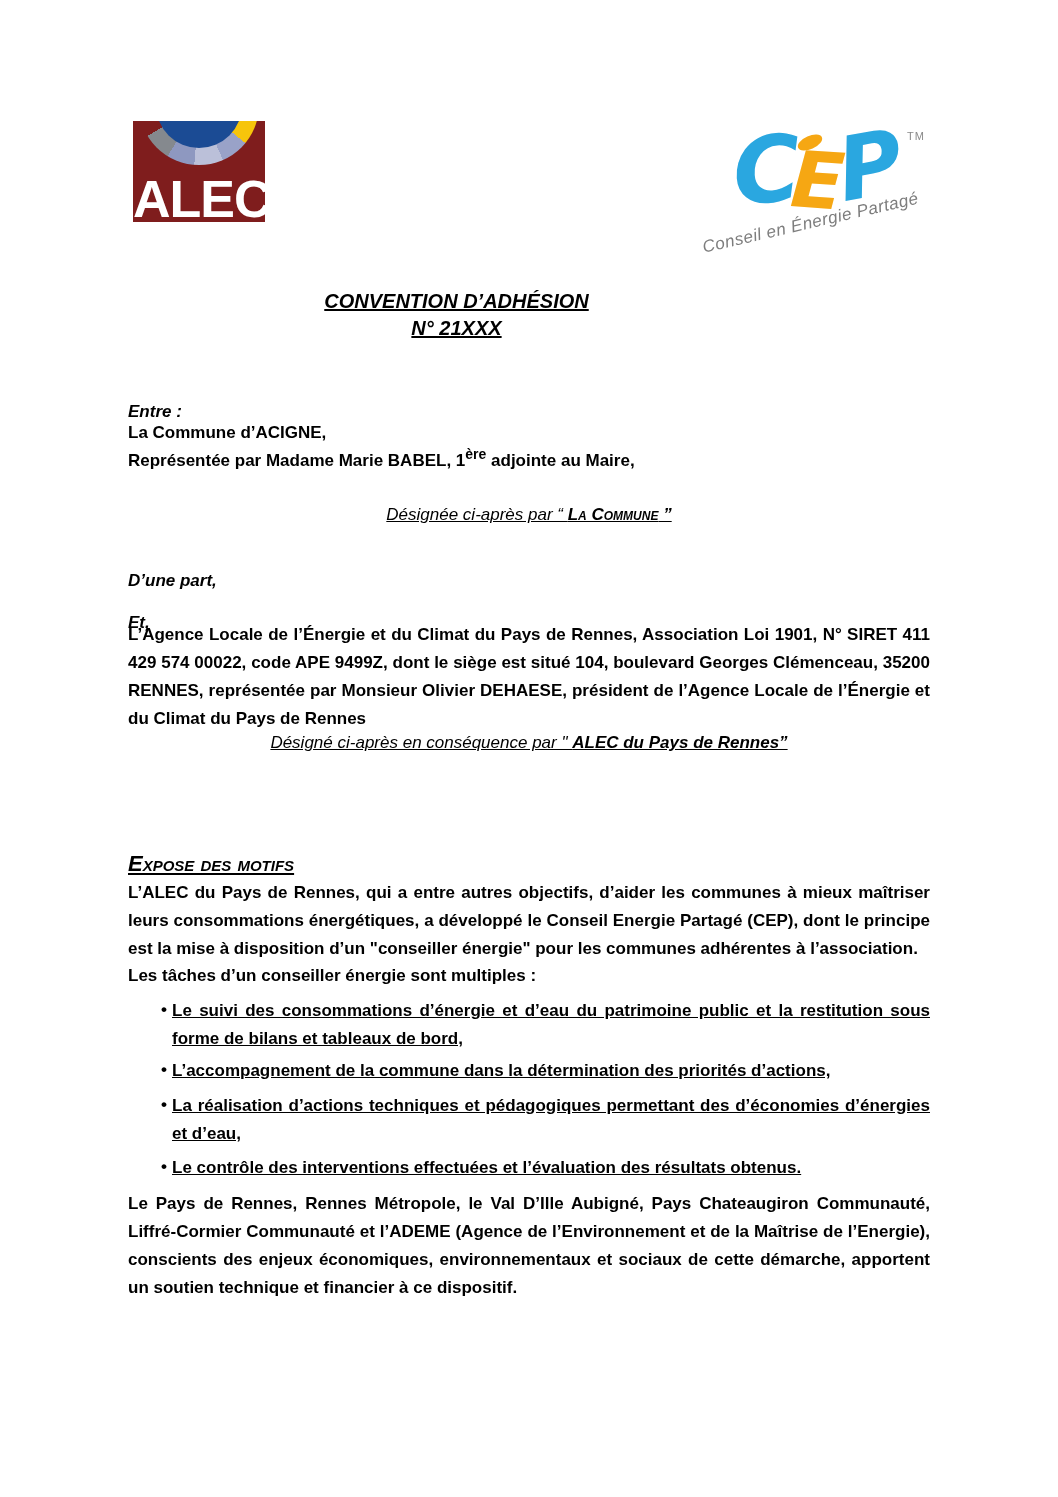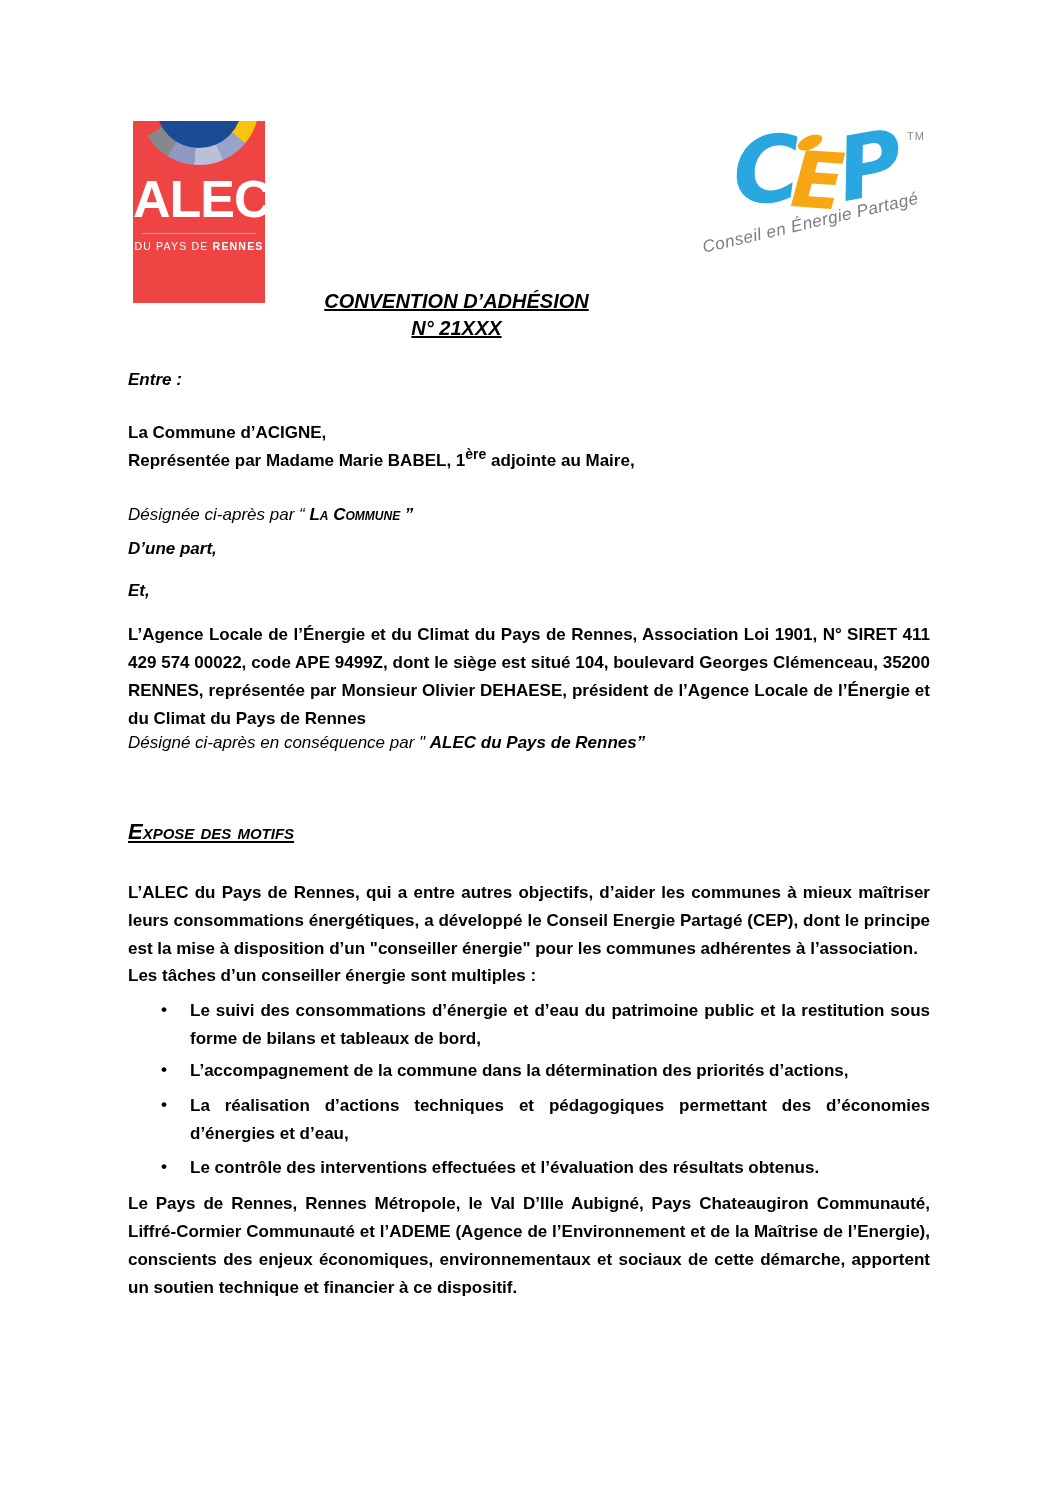--- a/index.html
+++ b/index.html
@@ -11,8 +11,8 @@
 
   
   .alec-logo {
-    position:absolute; left:133px; top:121px; width:132px; height:182px;
-    background:#ef4444; overflow:hidden;
+    position:absolute; left:133px; top:121px; width:132px; height:101px;
+    background:#7f1d1d; overflow:hidden;
   }
   .alec-arc {
     position:absolute; left:6px; top:-76px; width:120px; height:120px; border-radius:50%;

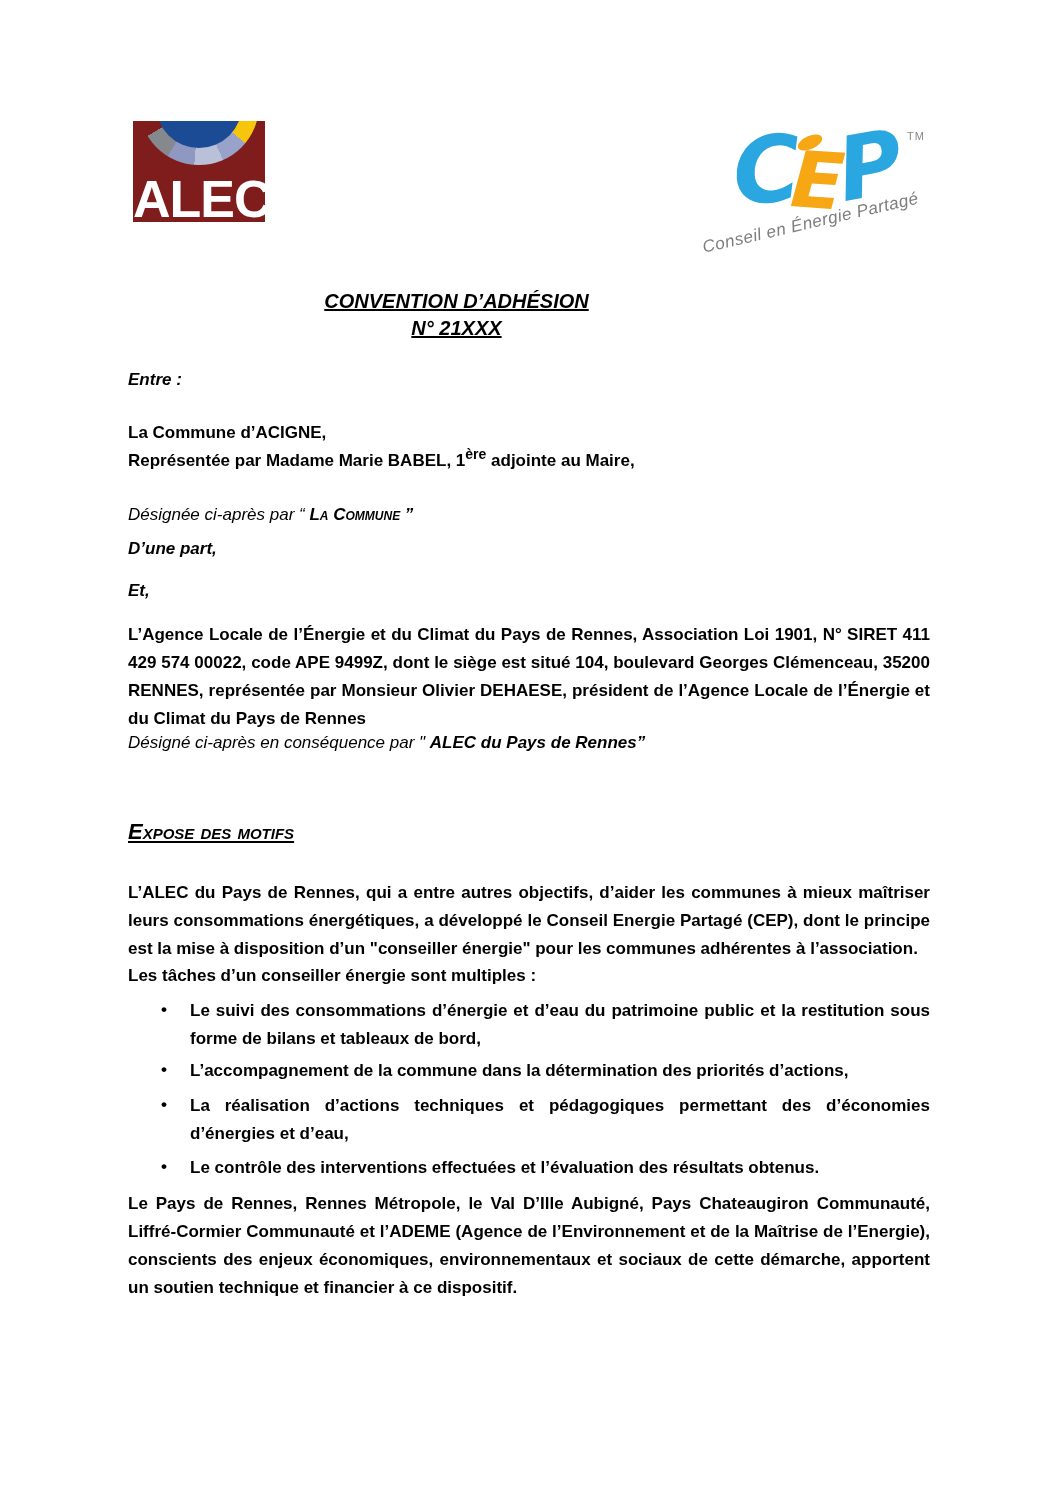--- a/index.html
+++ b/index.html
@@ -71,7 +71,7 @@
   }
   .justify { text-align:justify; }
   .right   { text-align:left; }
-  .italic  { font-style:italic; }
+  .italic  { font-style:italic;margin-top:32px; }
   .doc-title {
     position:absolute; left:0; width:913px; text-align:center;
     font-size:20px; font-weight:700; font-style:italic; line-height:27px;

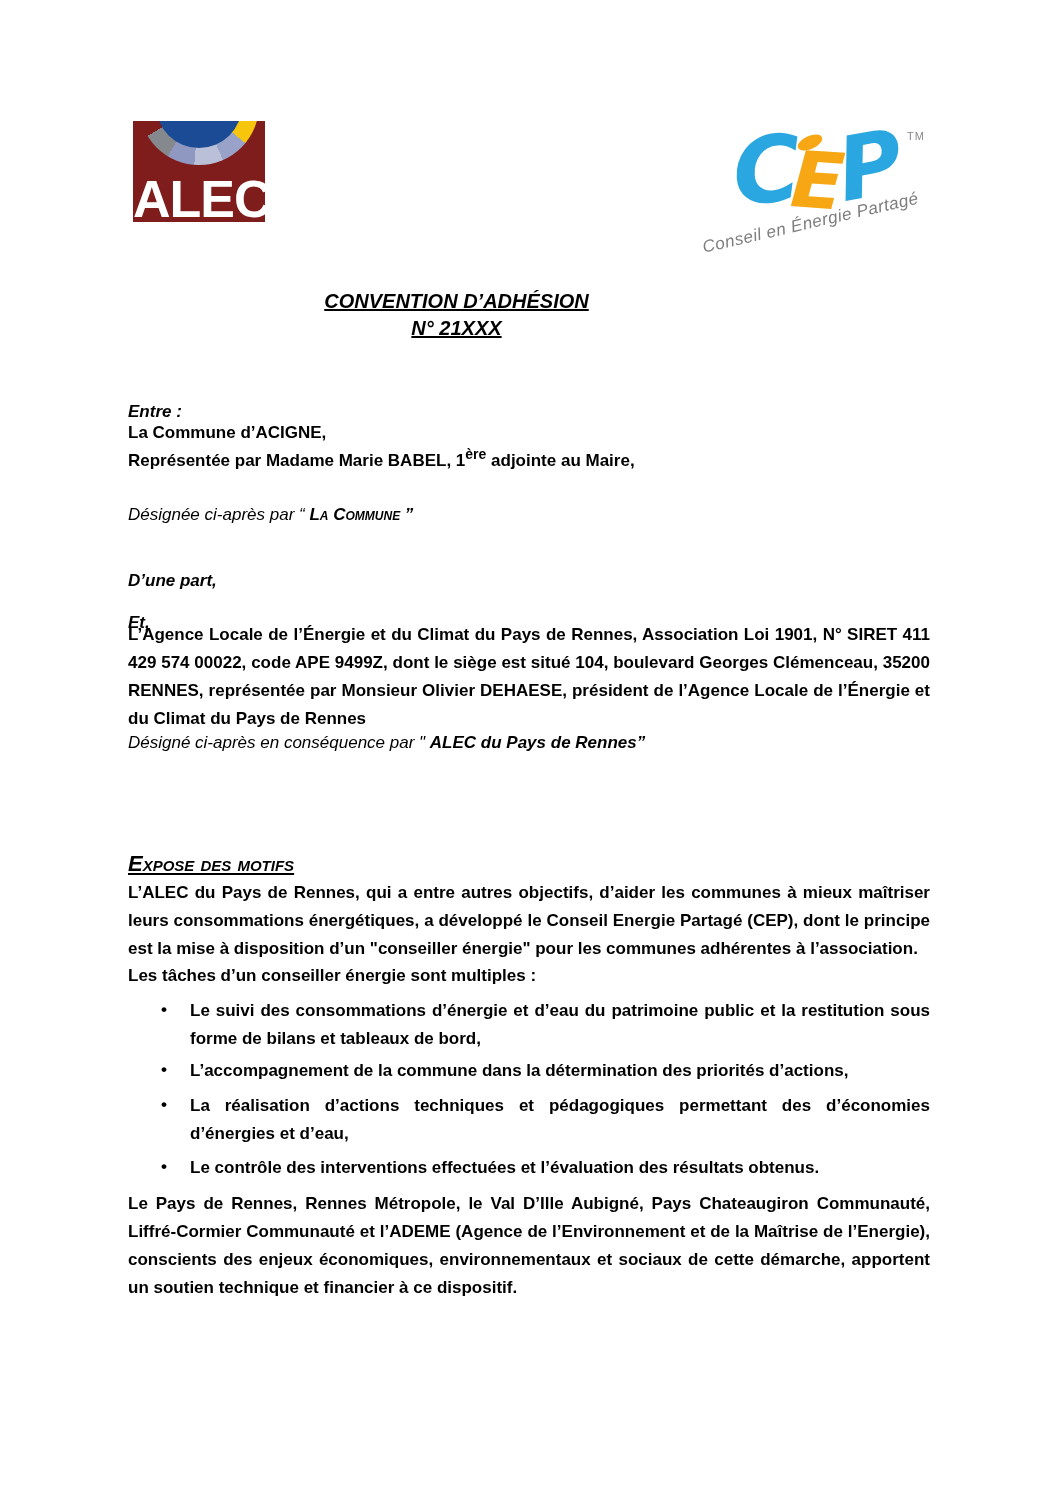--- a/index.html
+++ b/index.html
@@ -70,7 +70,7 @@
     font-size:17px; font-weight:700; line-height:28px;
   }
   .justify { text-align:justify; }
-  .right   { text-align:left; }
+  .right   { text-align:center;text-decoration:underline; }
   .italic  { font-style:italic;margin-top:32px; }
   .doc-title {
     position:absolute; left:0; width:913px; text-align:center;

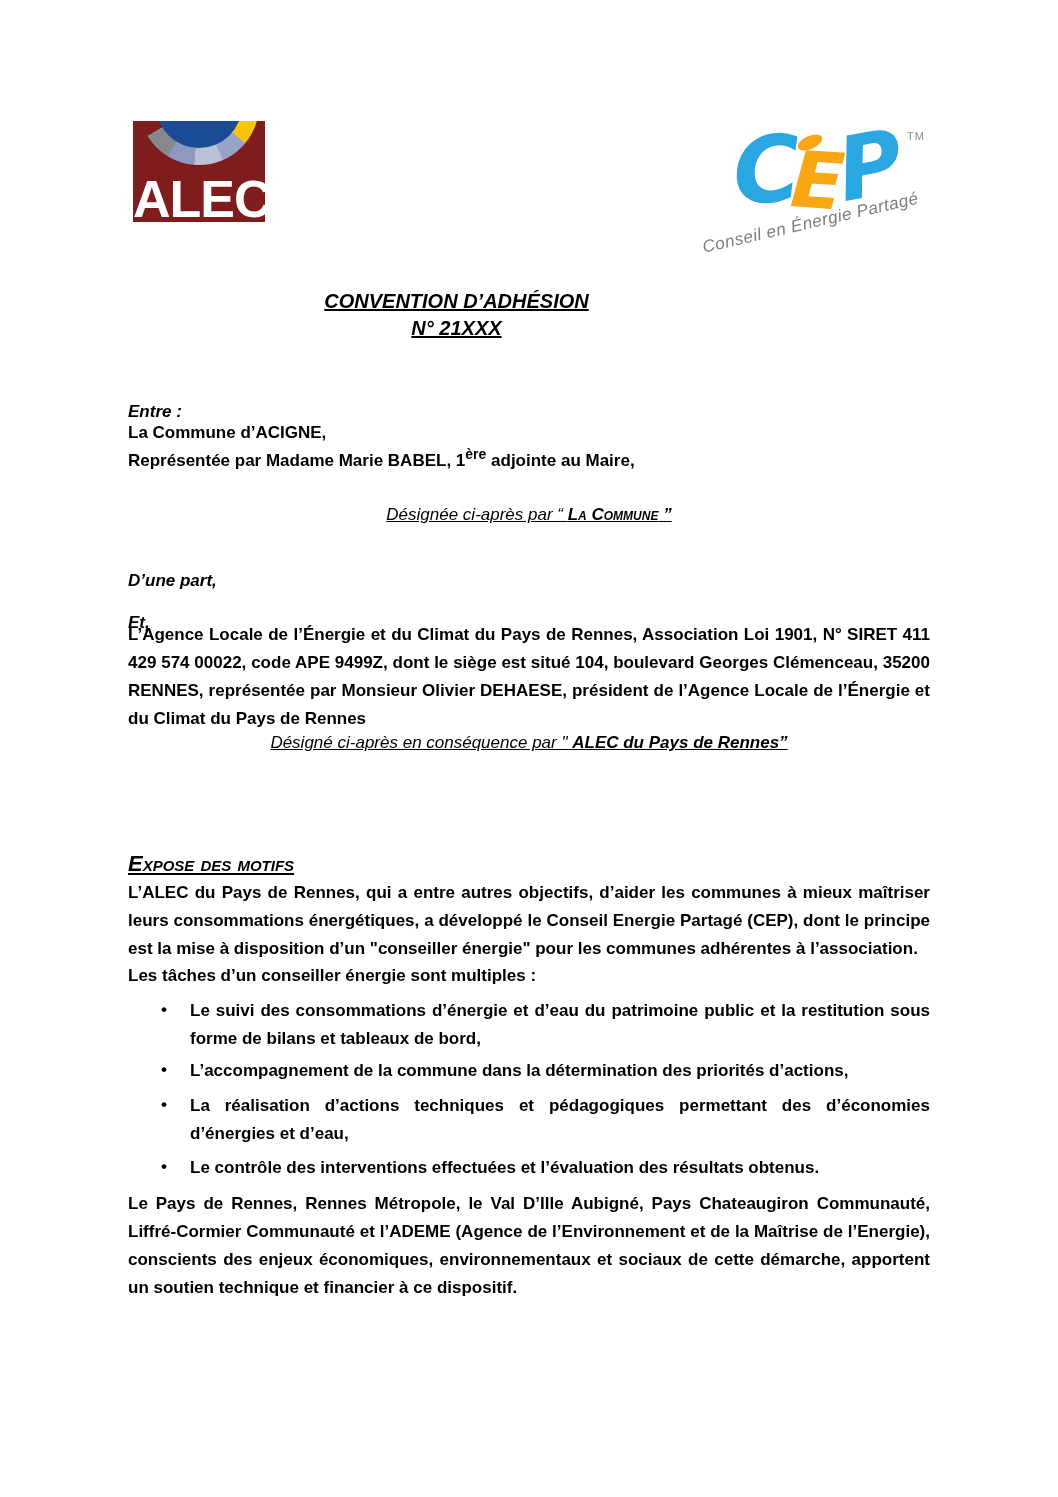--- a/index.html
+++ b/index.html
@@ -85,7 +85,7 @@
 
   .bullet { position:absolute; left:128px; width:802px; font-size:17px; font-weight:700; line-height:28px; }
   .bullet-marker { position:absolute; left:33px; top:-1px; font-size:17px; }
-  .bullet-text { display:block; margin-left:62px; text-align:justify; }
+  .bullet-text { display:block; margin-left:44px; text-align:justify;text-decoration:underline; }
 </style>
 </head>
 <body>

